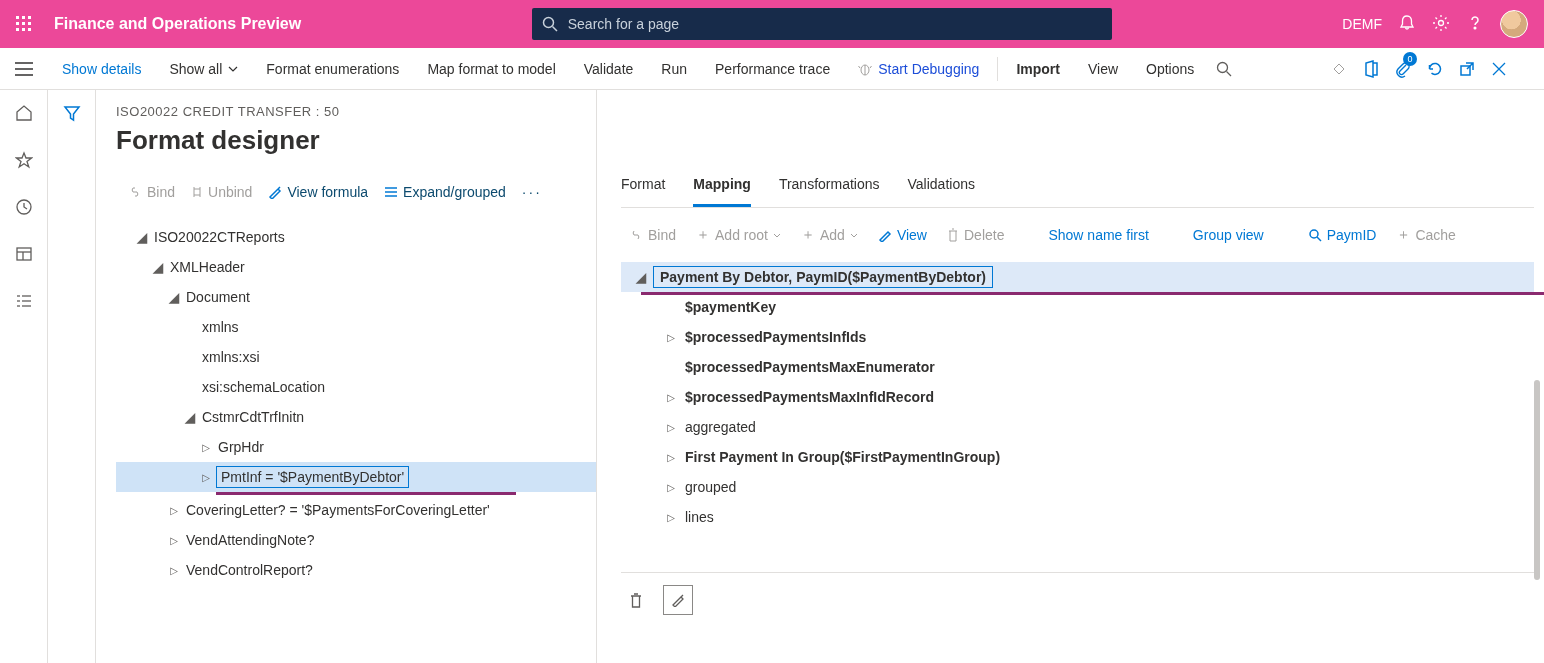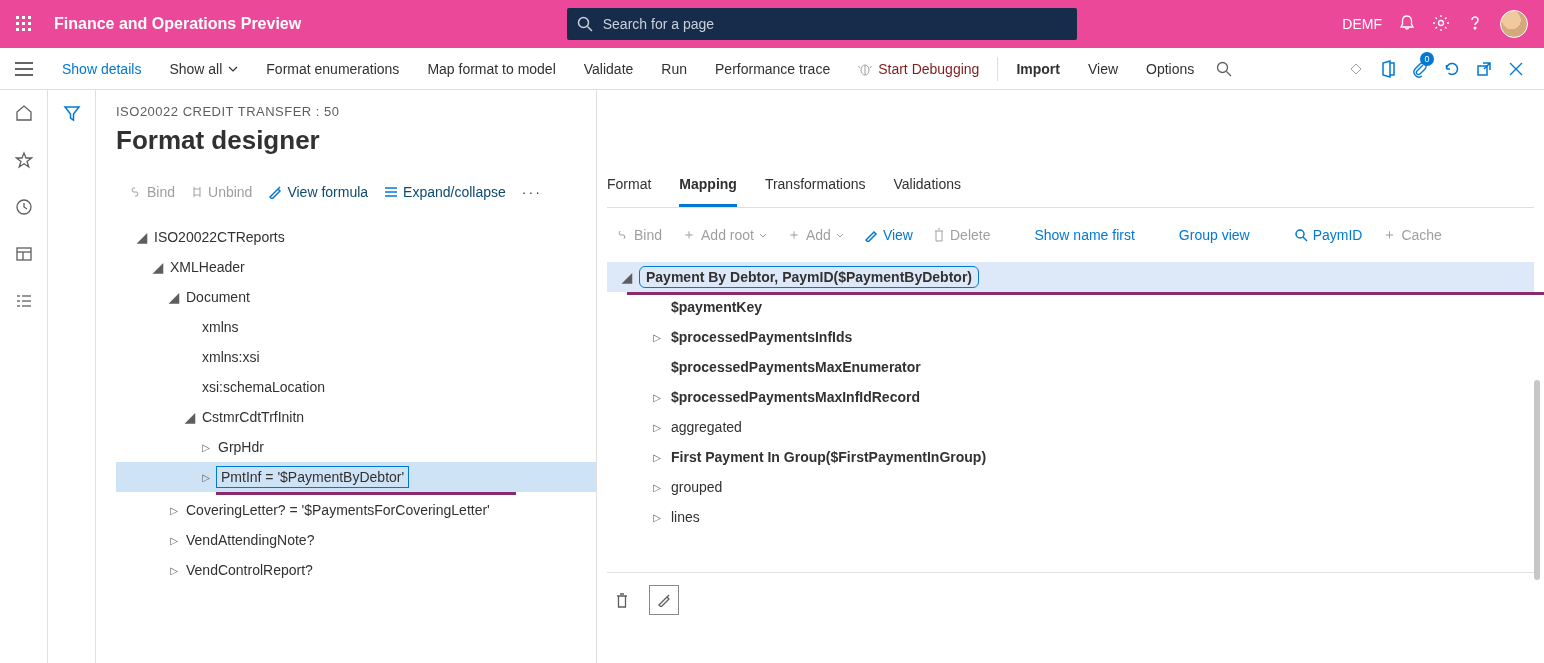--- a/index.html
+++ b/index.html
@@ -11,7 +11,7 @@
 .waffle svg { fill: #fff; }
 .app-title { font-size: 16px; font-weight: 600; flex: 0 0 auto; margin-left: 6px;}
 .topbar-center { flex: 1; display: flex; justify-content: center; }
-.searchbox { width: 510px; height: 32px; background: #172b4a; border-radius: 2px; display: flex; align-items: center; padding: 0 10px; color: #c8d1db; }
+.searchbox { width: 580px; height: 32px; background: #172b4a; border-radius: 2px; display: flex; align-items: center; padding: 0 10px; color: #c8d1db; }
 .searchbox svg { margin-right: 10px; }
 .topbar-right { display: flex; align-items: center; gap: 16px; padding-right: 8px; }
 .topbar-right .icon, .topbar-right .label { color: #fff; }

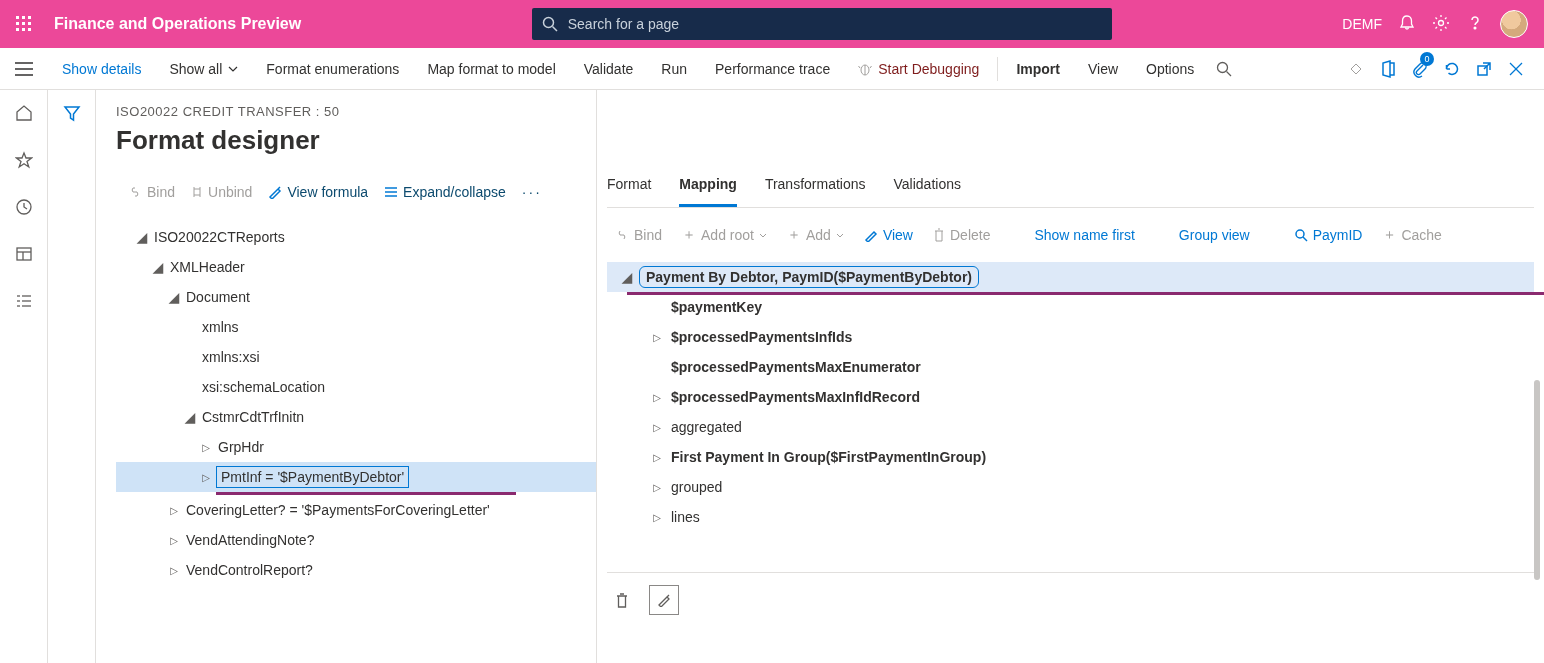--- a/index.html
+++ b/index.html
@@ -18,7 +18,7 @@
 .avatar { width: 28px; height: 28px; border-radius: 50%; background: radial-gradient(circle at 40% 35%, #f0c99e 0 40%, #d4a97c 41%); border: 1px solid #fff; }
 
 
-.actionbar { height: 42px; border-bottom: 1px solid #e1dfdd; display: flex; align-items: center; padding: 0 12px 0 0; background: #fff; }
+.actionbar { height: 42px; border-bottom: 1px solid #e1dfdd; display: flex; align-items: center; padding: 0 29px 0 0; background: #fff; }
 .hamburger { width: 48px; height: 42px; display: flex; align-items: center; justify-content: center; border-right: 0; }
 .action-item { padding: 0 14px; height: 42px; display: flex; align-items: center; color: #323130; cursor: pointer; gap: 6px; }
 .action-item.link { color: #0078d4; }

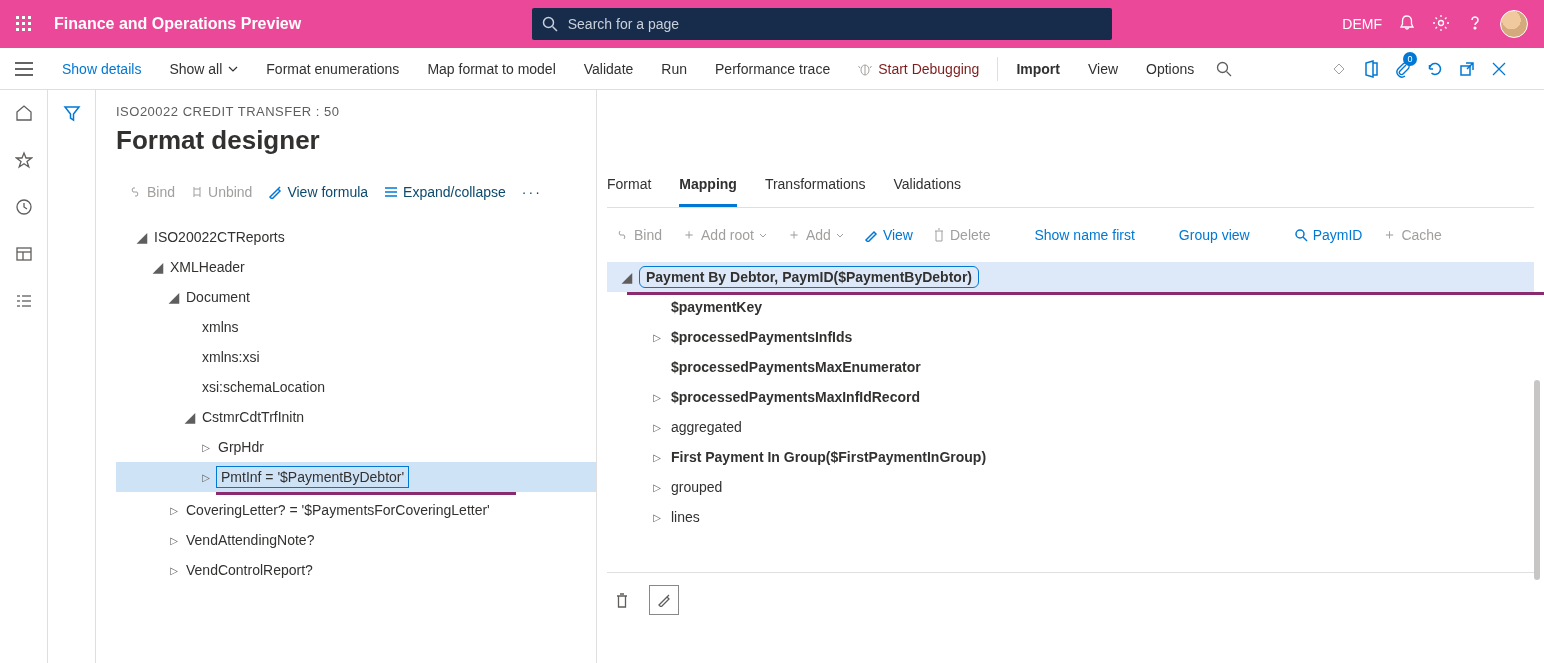--- a/index.html
+++ b/index.html
@@ -23,7 +23,7 @@
 .action-item { padding: 0 14px; height: 42px; display: flex; align-items: center; color: #323130; cursor: pointer; gap: 6px; }
 .action-item.link { color: #0078d4; }
 .action-item.bold { font-weight: 600; }
-.action-item.disabled { color: #7f1d1d; }
+.action-item.disabled { color: #1d4ed8; }
 .action-sep { width: 1px; height: 24px; background: #e1dfdd; margin: 0 4px;}
 .spacer { flex: 1; }
 .action-icon { width: 32px; height: 42px; display: flex; align-items: center; justify-content: center; color: #605e5c; cursor: pointer; }

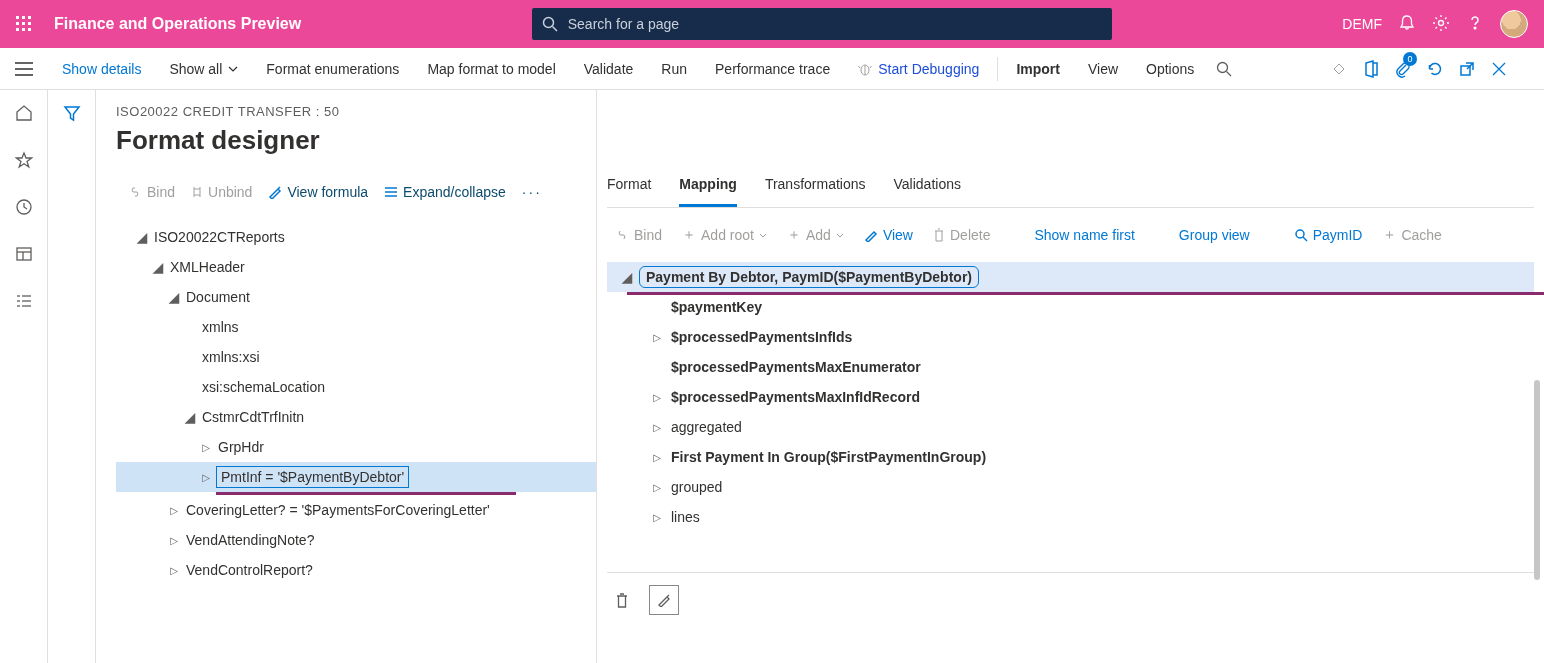--- a/index.html
+++ b/index.html
@@ -276,7 +276,7 @@
               <line x1="1" y1="6" x2="13" y2="6"></line>
               <line x1="1" y1="10" x2="13" y2="10"></line>
             </svg>
-          <span>Expand/collapse</span>
+          <span>Expand/grouped</span>
         </div>
         <div class="tb-item link" style="letter-spacing:2px;">···</div>
       </div>

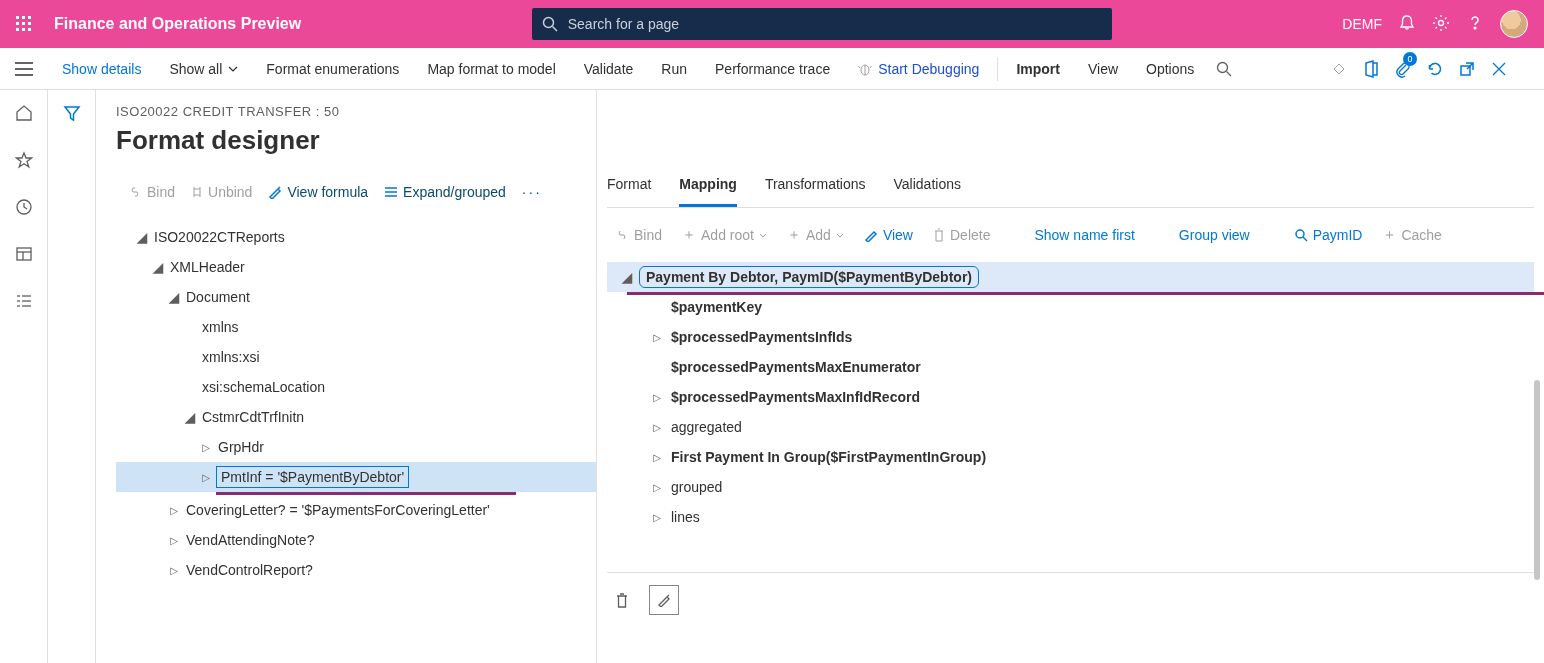--- a/index.html
+++ b/index.html
@@ -59,7 +59,7 @@
 .ind1 { padding-left: 16px; } .ind2 { padding-left: 32px; } .ind3 { padding-left: 48px; }
 .ind4 { padding-left: 64px; } .ind5 { padding-left: 80px; }
 
-.right-pane { flex: 1; padding: 14px 10px 0 10px; border-left: 1px solid #e1dfdd; position:relative;}
+.right-pane { flex: 1; padding: 14px 10px 0 24px; border-left: 1px solid #e1dfdd; position:relative;}
 .tabs { display: flex; gap: 28px; border-bottom: 1px solid #e1dfdd; height: 38px; margin-top: 66px;}
 .tab { padding: 6px 0; color: #323130; cursor: pointer; }
 .tab.active { font-weight:600; color:#323130; border-bottom: 3px solid #0078d4; }

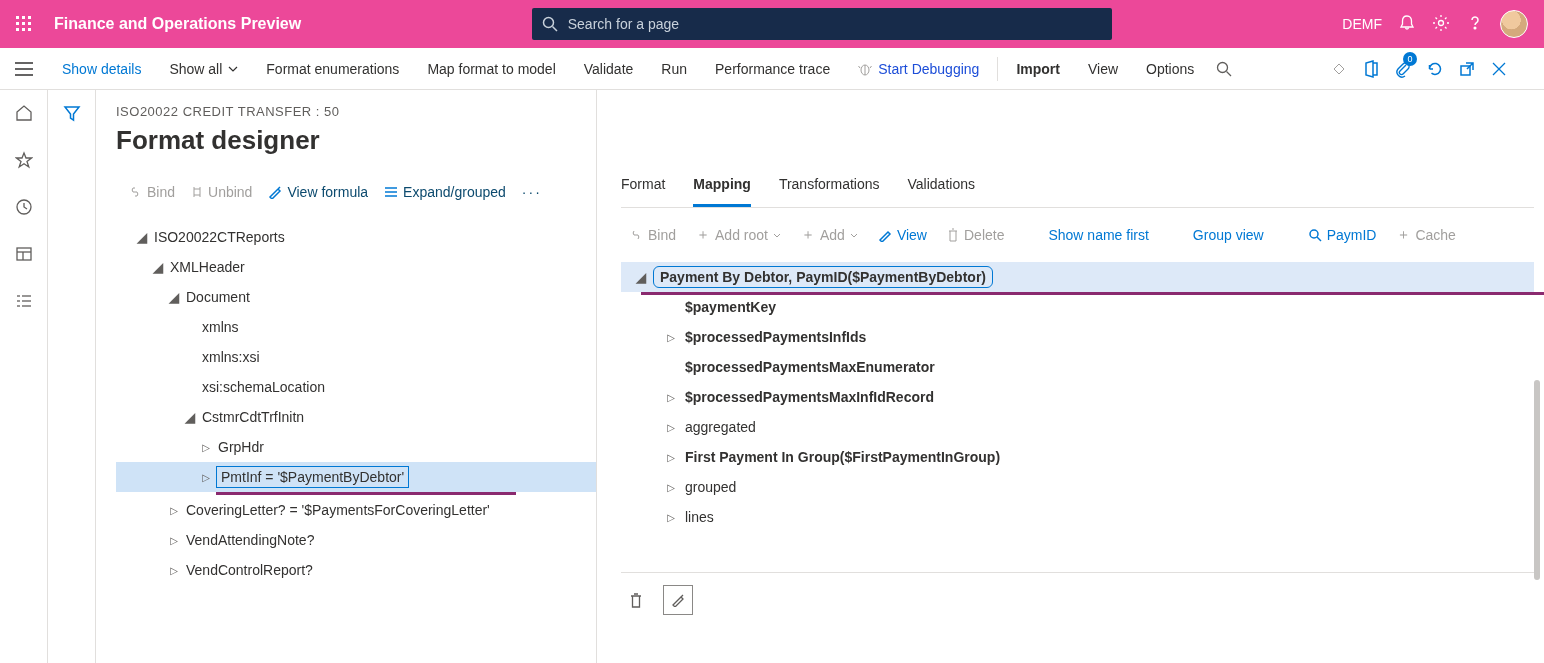--- a/index.html
+++ b/index.html
@@ -396,7 +396,7 @@
       <div class="map-tree">
         <div class="map-row mind1 selected">
             <span class="tw">◢</span>
-            <span class="lbl" style="font-weight:600;border-radius:6px;">Payment By Debtor, PaymID($PaymentByDebtor)</span>
+            <span class="lbl" style="font-weight:600;">Payment By Debtor, PaymID($PaymentByDebtor)</span>
           </div>
         <div class="map-underline"></div>
         <div class="map-row mind2">

